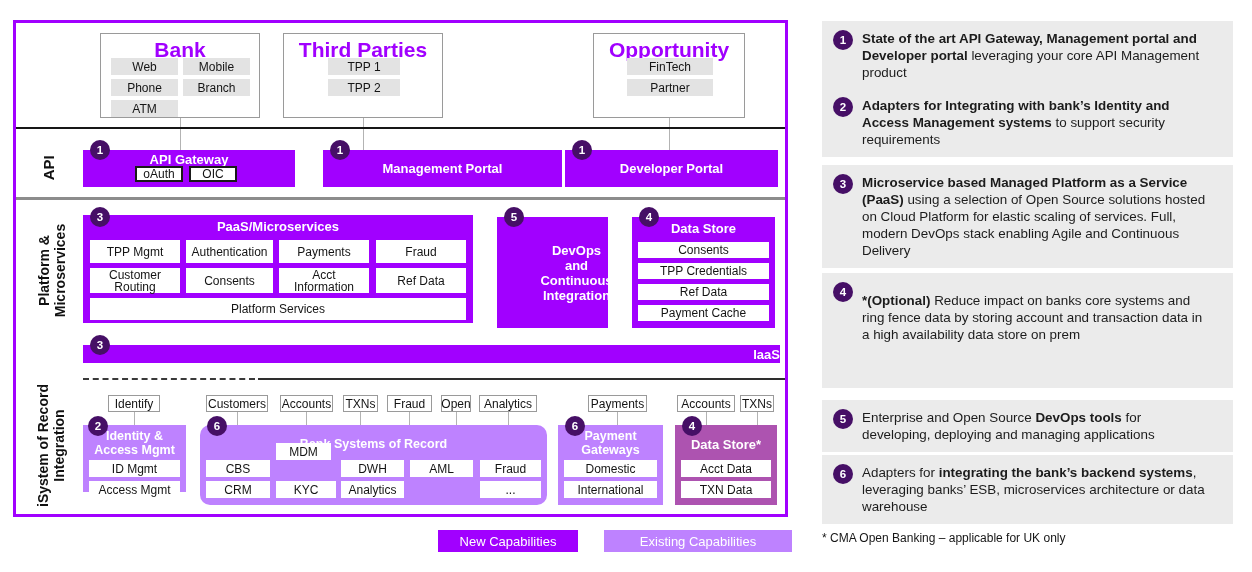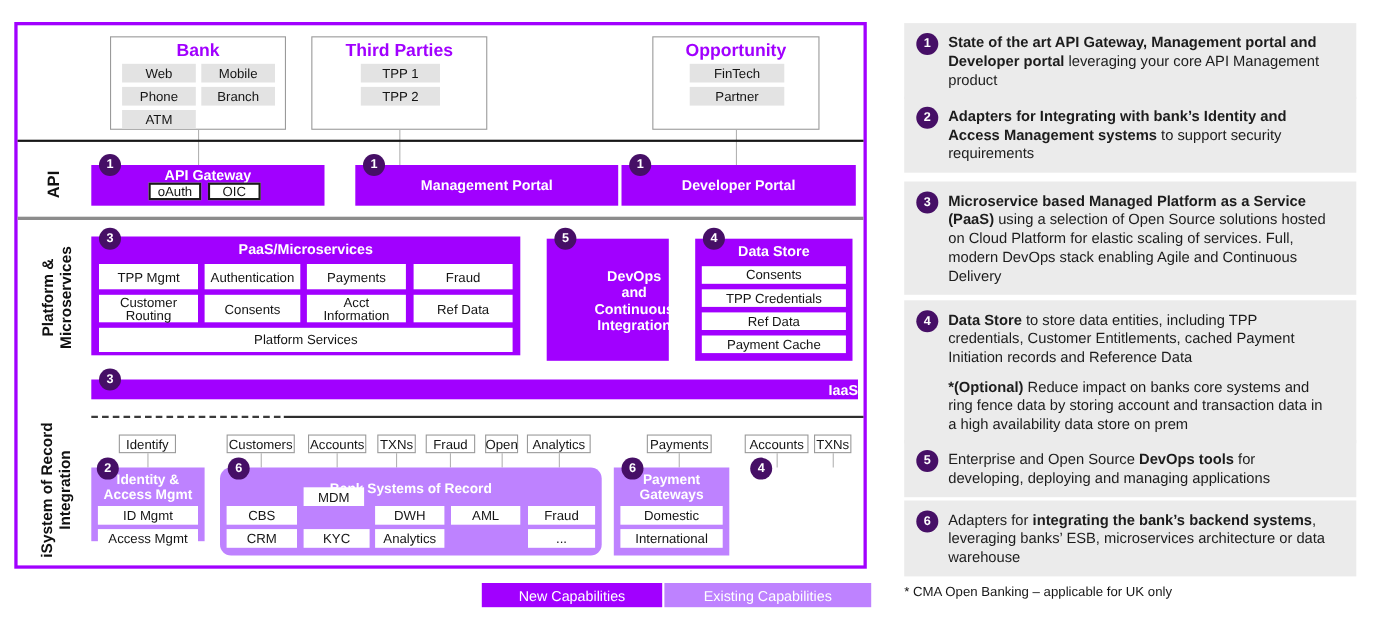--- a/index.html
+++ b/index.html
@@ -24,7 +24,7 @@
   .solidline{background:#2e2e2e;height:2px;}
   
   .clientbox{background:#fff;border:1px solid #9a9a9a;}
-  .clienttitle{color:var(--purple);font-weight:bold;font-size:16px;text-align:center;margin-top:4px;}
+  .clienttitle{color:var(--purple);font-weight:bold;font-size:21px;text-align:center;margin-top:4px;}
   .gitem{background:#e3e3e3;font-size:12px;height:17px;display:flex;align-items:center;justify-content:center;color:#141414;}
   .pbar{background:var(--purple);color:#fff;font-weight:bold;}
   .lavbox{background:var(--lav);color:#fff;font-weight:bold;}

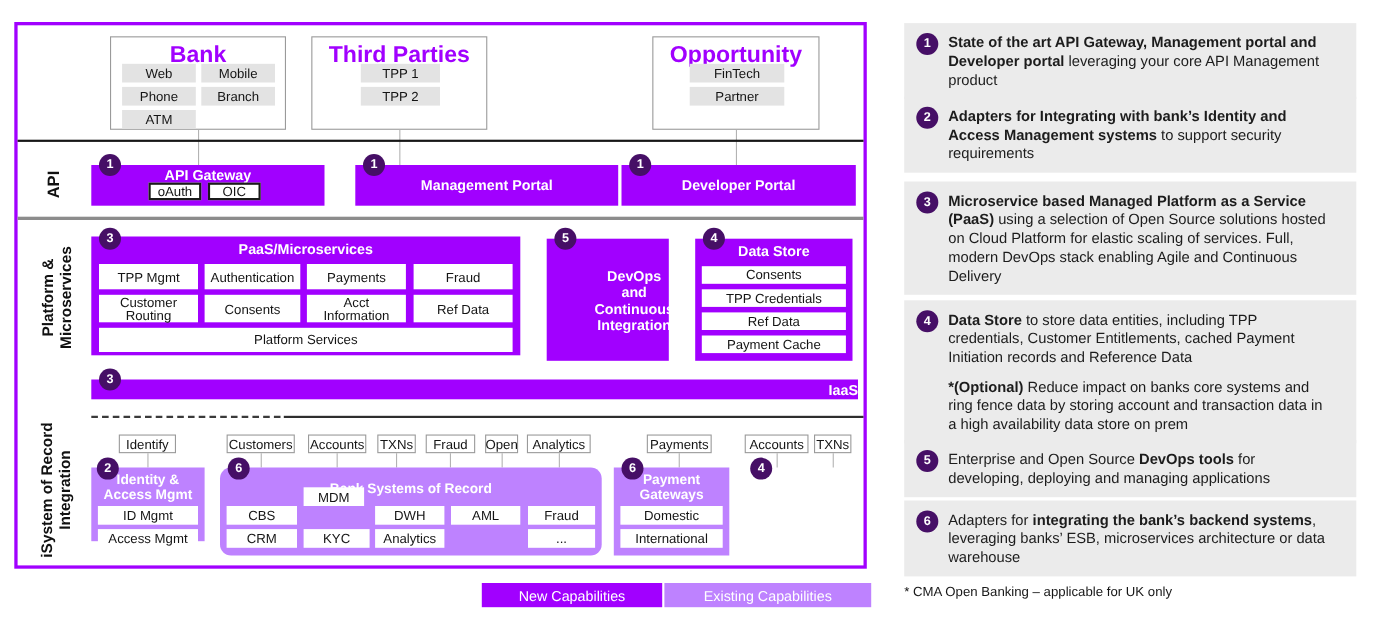--- a/index.html
+++ b/index.html
@@ -219,7 +219,6 @@
     </div>
   <div class="note" style="top:273px;min-height:115px;">
     <div class="badge">4</div>
-  <p><b>Data Store </b><span>to store data entities, including TPP credentials, Customer Entitlements, cached Payment Initiation records and Reference Data</span></p>
       <p class="gap"><b>*(Optional) </b><span>Reduce impact on banks core systems and ring fence data by storing account and transaction data in a high availability data store on prem</span></p>
     </div>
   <div class="note" style="top:400px;min-height:43px;">

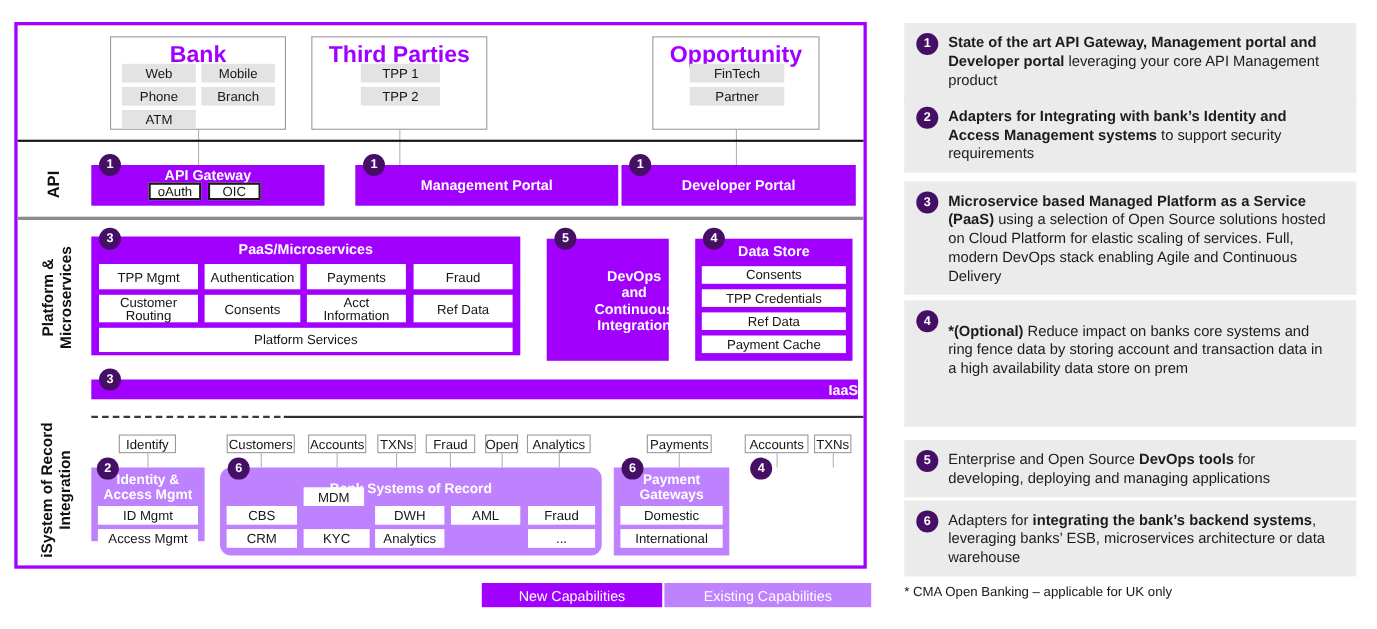--- a/index.html
+++ b/index.html
@@ -201,6 +201,11 @@
   </div>
 
   <div class="badge" style="left:682px;top:416px;">4</div>
+  <div class="abs magbox" style="left:675px;top:425px;width:102px;height:80px;">
+    <div class="boxtitle" style="margin-top:13px;font-size:13px;">Data Store*</div>
+    <div class="cell" style="left:6px;top:35px;width:90px;height:17px;">Acct Data</div>
+    <div class="cell" style="left:6px;top:56px;width:90px;height:17px;">TXN Data</div>
+  </div>
 
   <div class="legend" style="left:438px;top:530px;width:164px;background:var(--purple);">New Capabilities</div>
   <div class="legend" style="left:604px;top:530px;width:188px;background:var(--lav);">Existing Capabilities</div>

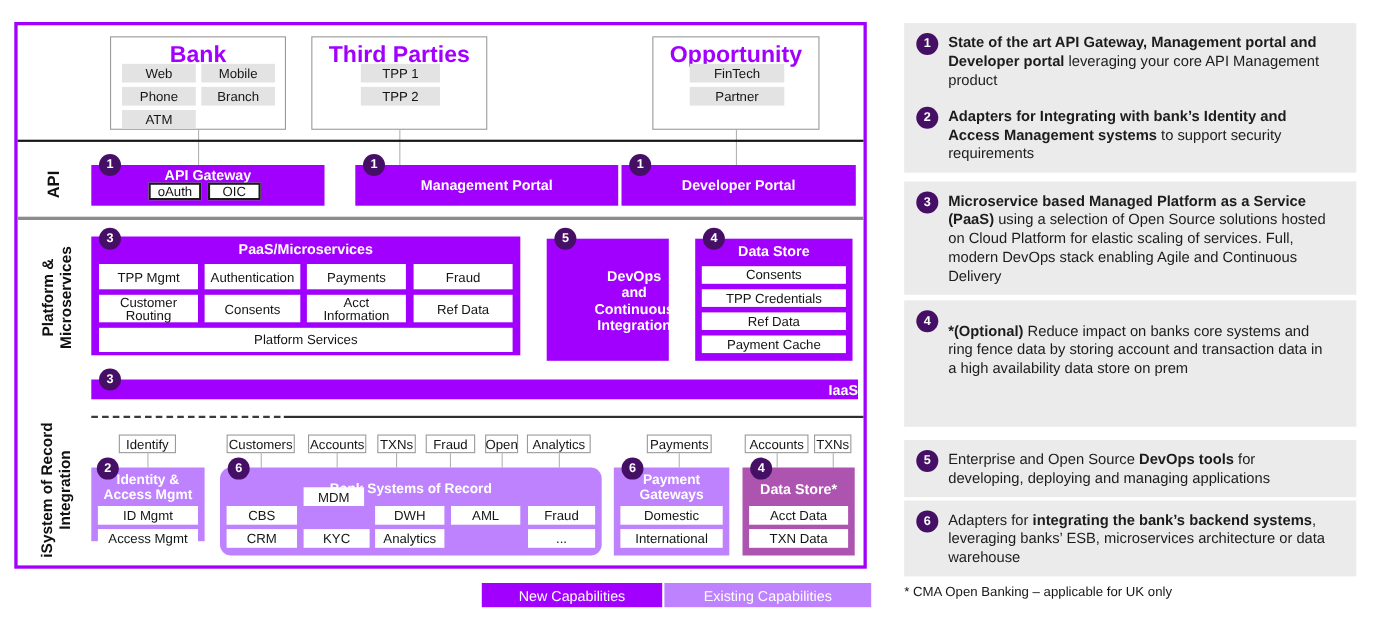--- a/index.html
+++ b/index.html
@@ -207,7 +207,7 @@
     <div class="cell" style="left:6px;top:56px;width:90px;height:17px;">TXN Data</div>
   </div>
 
-  <div class="legend" style="left:438px;top:530px;width:164px;background:var(--purple);">New Capabilities</div>
+  <div class="legend" style="left:438px;top:530px;width:140px;background:var(--purple);">New Capabilities</div>
   <div class="legend" style="left:604px;top:530px;width:188px;background:var(--lav);">Existing Capabilities</div>
 
   <div class="note" style="top:21px;min-height:61px;">

